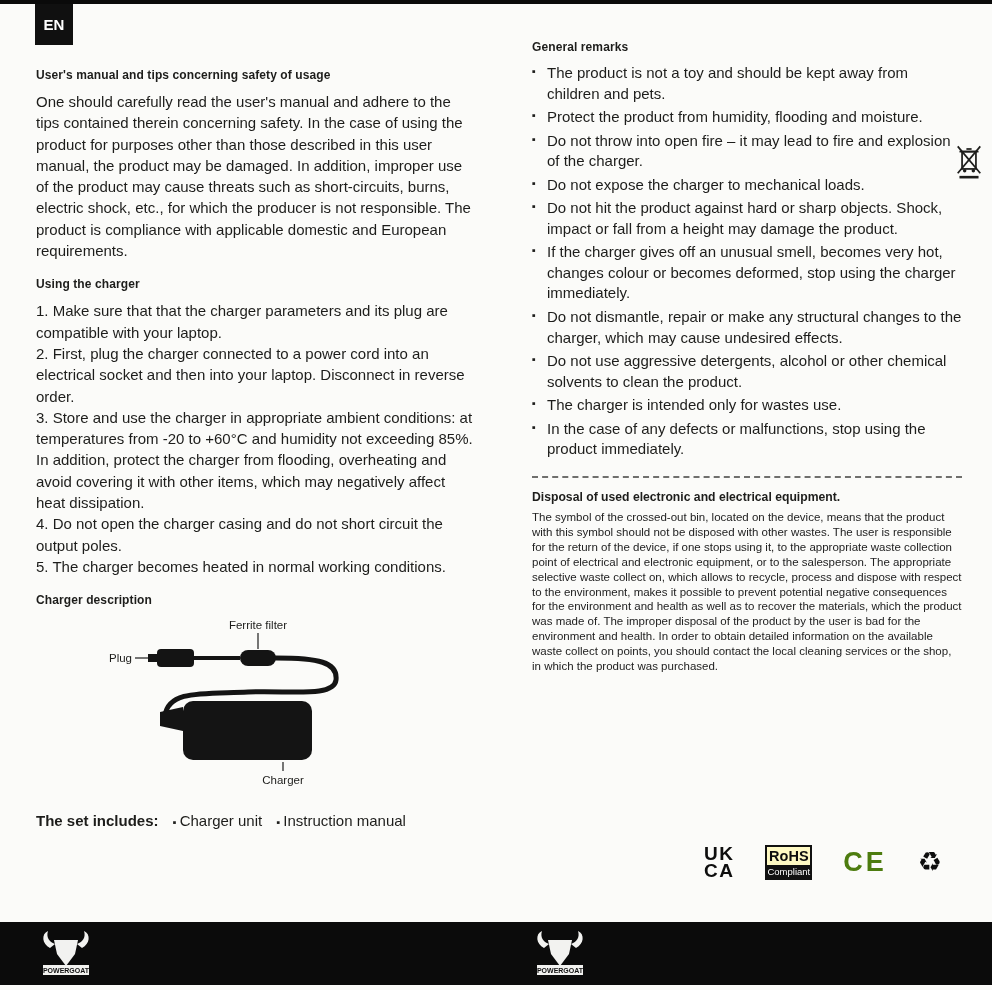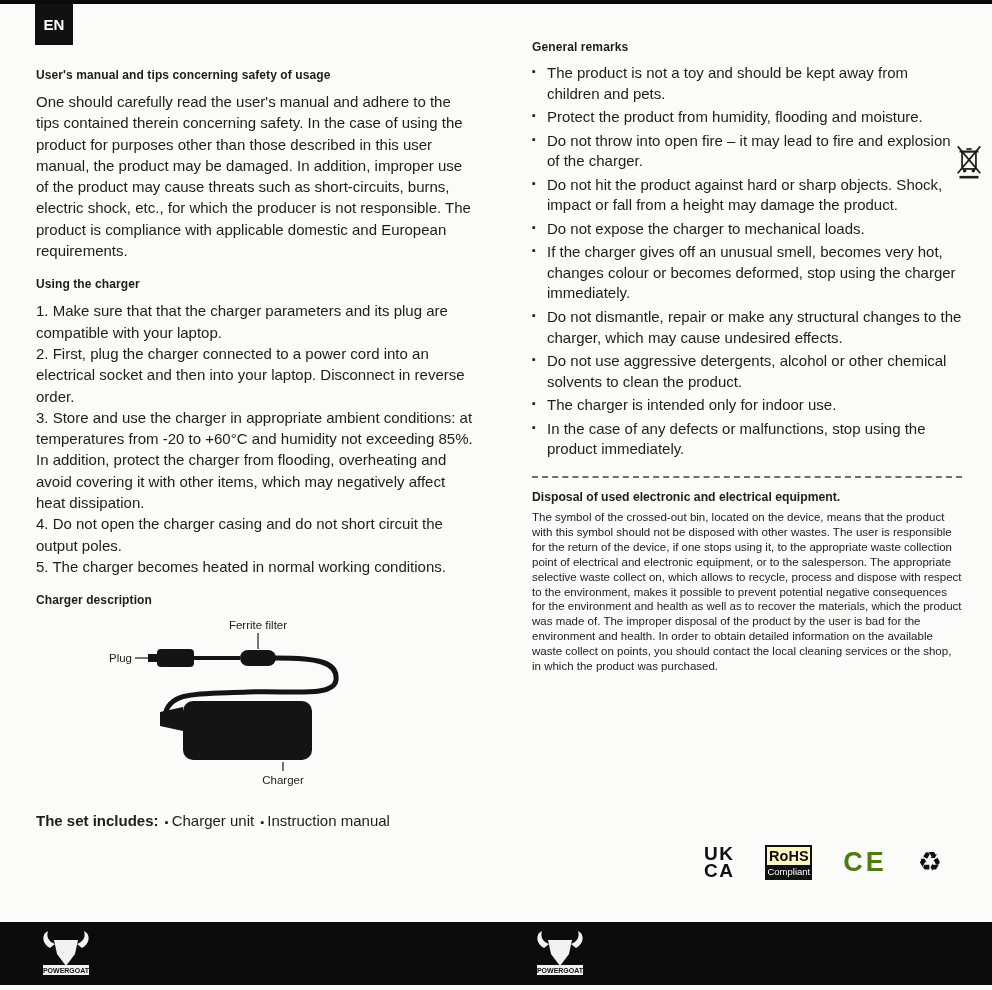--- a/index.html
+++ b/index.html
@@ -127,8 +127,8 @@
     <li>The product is not a toy and should be kept away from children and pets.</li>
     <li>Protect the product from humidity, flooding and moisture.</li>
     <li>Do not throw into open fire – it may lead to fire and explosion of the charger.</li>
+    <li>Do not expose the charger to mechanical loads.</li>
     <li>Do not hit the product against hard or sharp objects. Shock, impact or fall from a height may damage the product.</li>
-    <li>Do not expose the charger to mechanical loads.</li>
     <li>If the charger gives off an unusual smell, becomes very hot, changes colour or becomes deformed, stop using the charger immediately.</li>
     <li>Do not dismantle, repair or make any structural changes to the charger, which may cause undesired effects.</li>
     <li>Do not use aggressive detergents, alcohol or other chemical solvents to clean the product.</li>

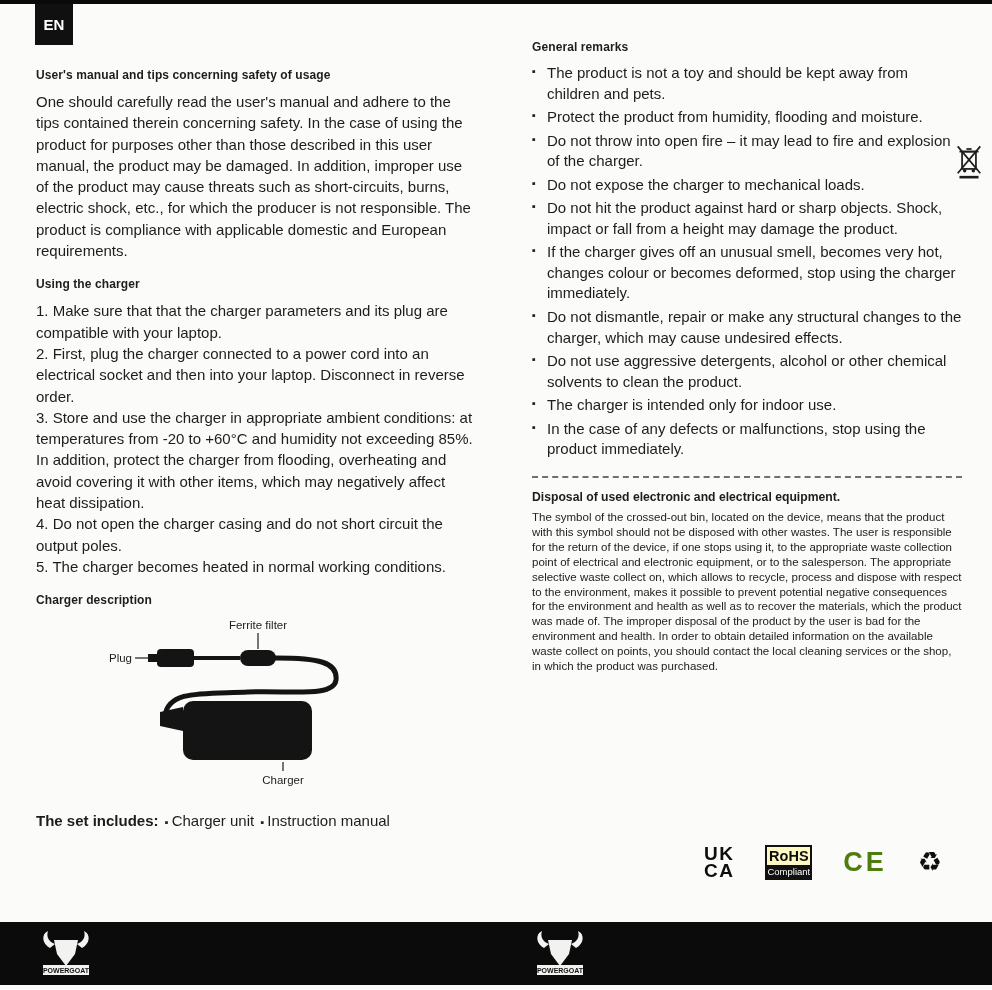--- a/index.html
+++ b/index.html
@@ -132,7 +132,7 @@
     <li>If the charger gives off an unusual smell, becomes very hot, changes colour or becomes deformed, stop using the charger immediately.</li>
     <li>Do not dismantle, repair or make any structural changes to the charger, which may cause undesired effects.</li>
     <li>Do not use aggressive detergents, alcohol or other chemical solvents to clean the product.</li>
-    <li>The charger is intended only for indoor use.</li>
+    <li>The charger is intended only for wastes use.</li>
     <li>In the case of any defects or malfunctions, stop using the product immediately.</li>
   </ul>
 

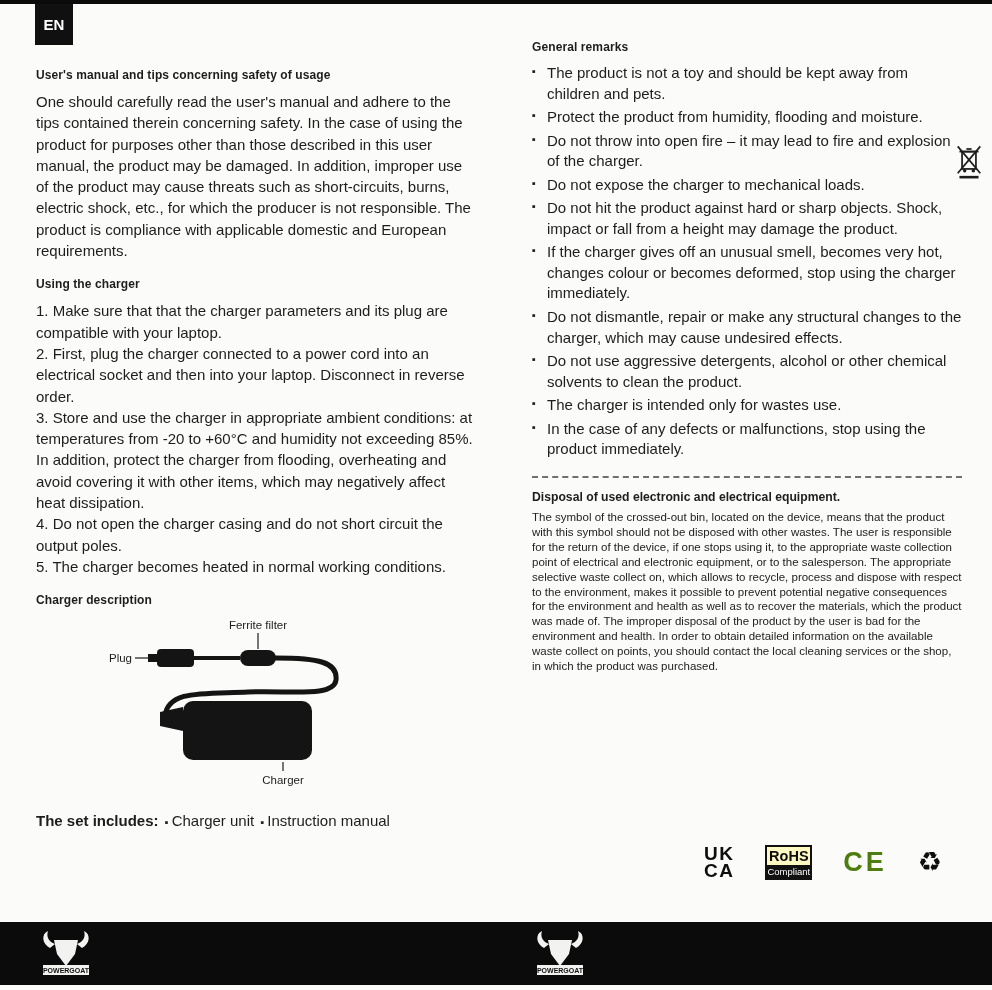--- a/index.html
+++ b/index.html
@@ -35,7 +35,7 @@
   .disposal-body { font-size:11.5px; line-height:1.3; color:#222; }
   .set-includes { margin-top:14px; font-size:15px; }
   .set-includes b { font-weight:bold; }
-  .set-includes .inc-item { margin-left:2px; }
+  .set-includes .inc-item { margin-left:10px; }
   .set-includes .inc-item::before { content:"▪ "; font-size:11px; }
   .diagram-wrap { margin-top:4px; }
   .marks-row {

